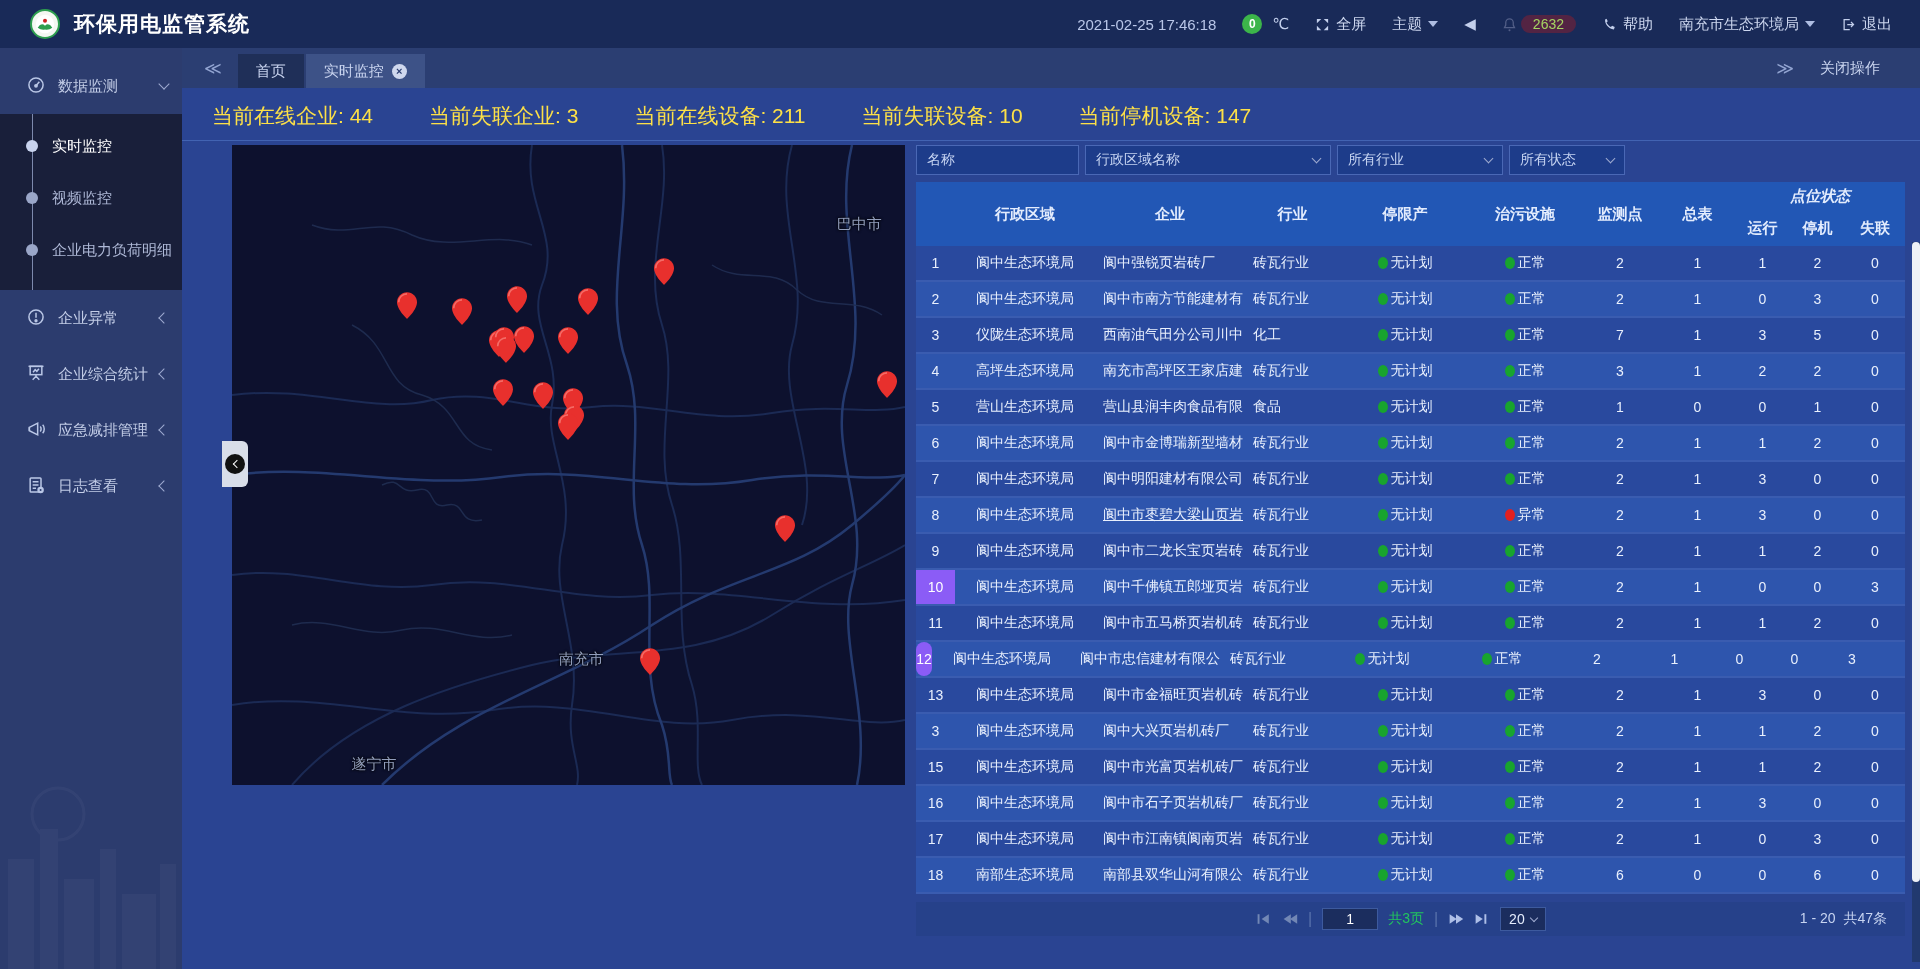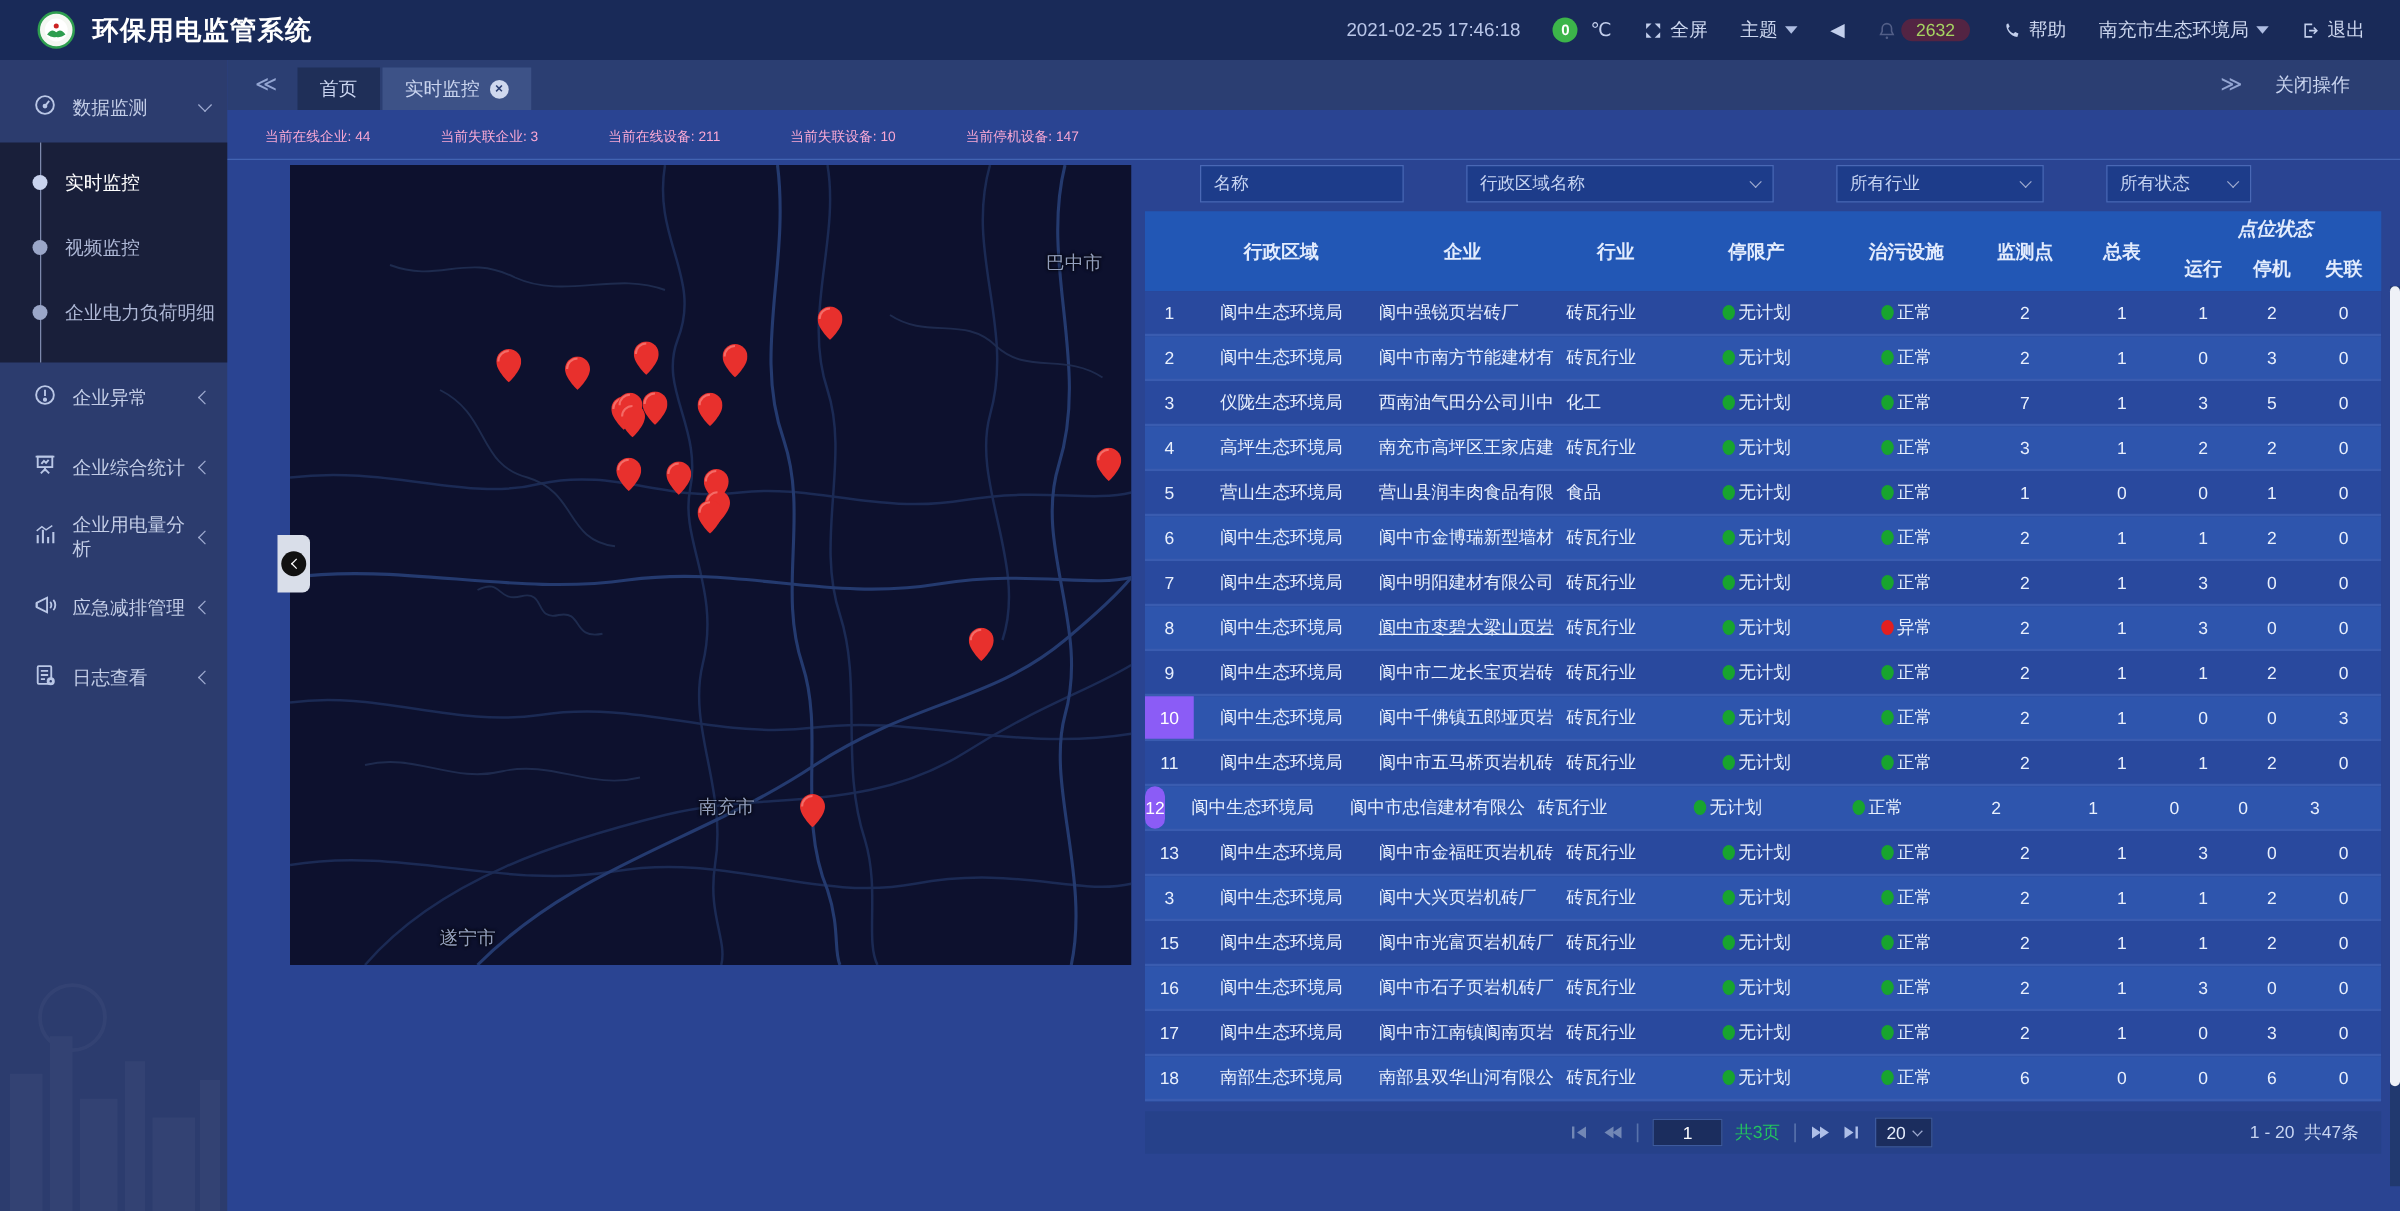--- a/index.html
+++ b/index.html
@@ -58,7 +58,7 @@
 
   
   .content{flex:1;background:#2a4492;position:relative;min-height:0;}
-  .stats{display:flex;gap:56px;padding:14px 0 10px 30px;font-size:11px;color:#f9a8d4;border-bottom:1px solid #41superb;
+  .stats{display:flex;gap:56px;padding:14px 0 10px 30px;font-size:21px;color:#fde047;border-bottom:1px solid #41superb;
     border-bottom:1px solid #416ab; }
   .stats{border-bottom:1px solid #4263b2;}
 

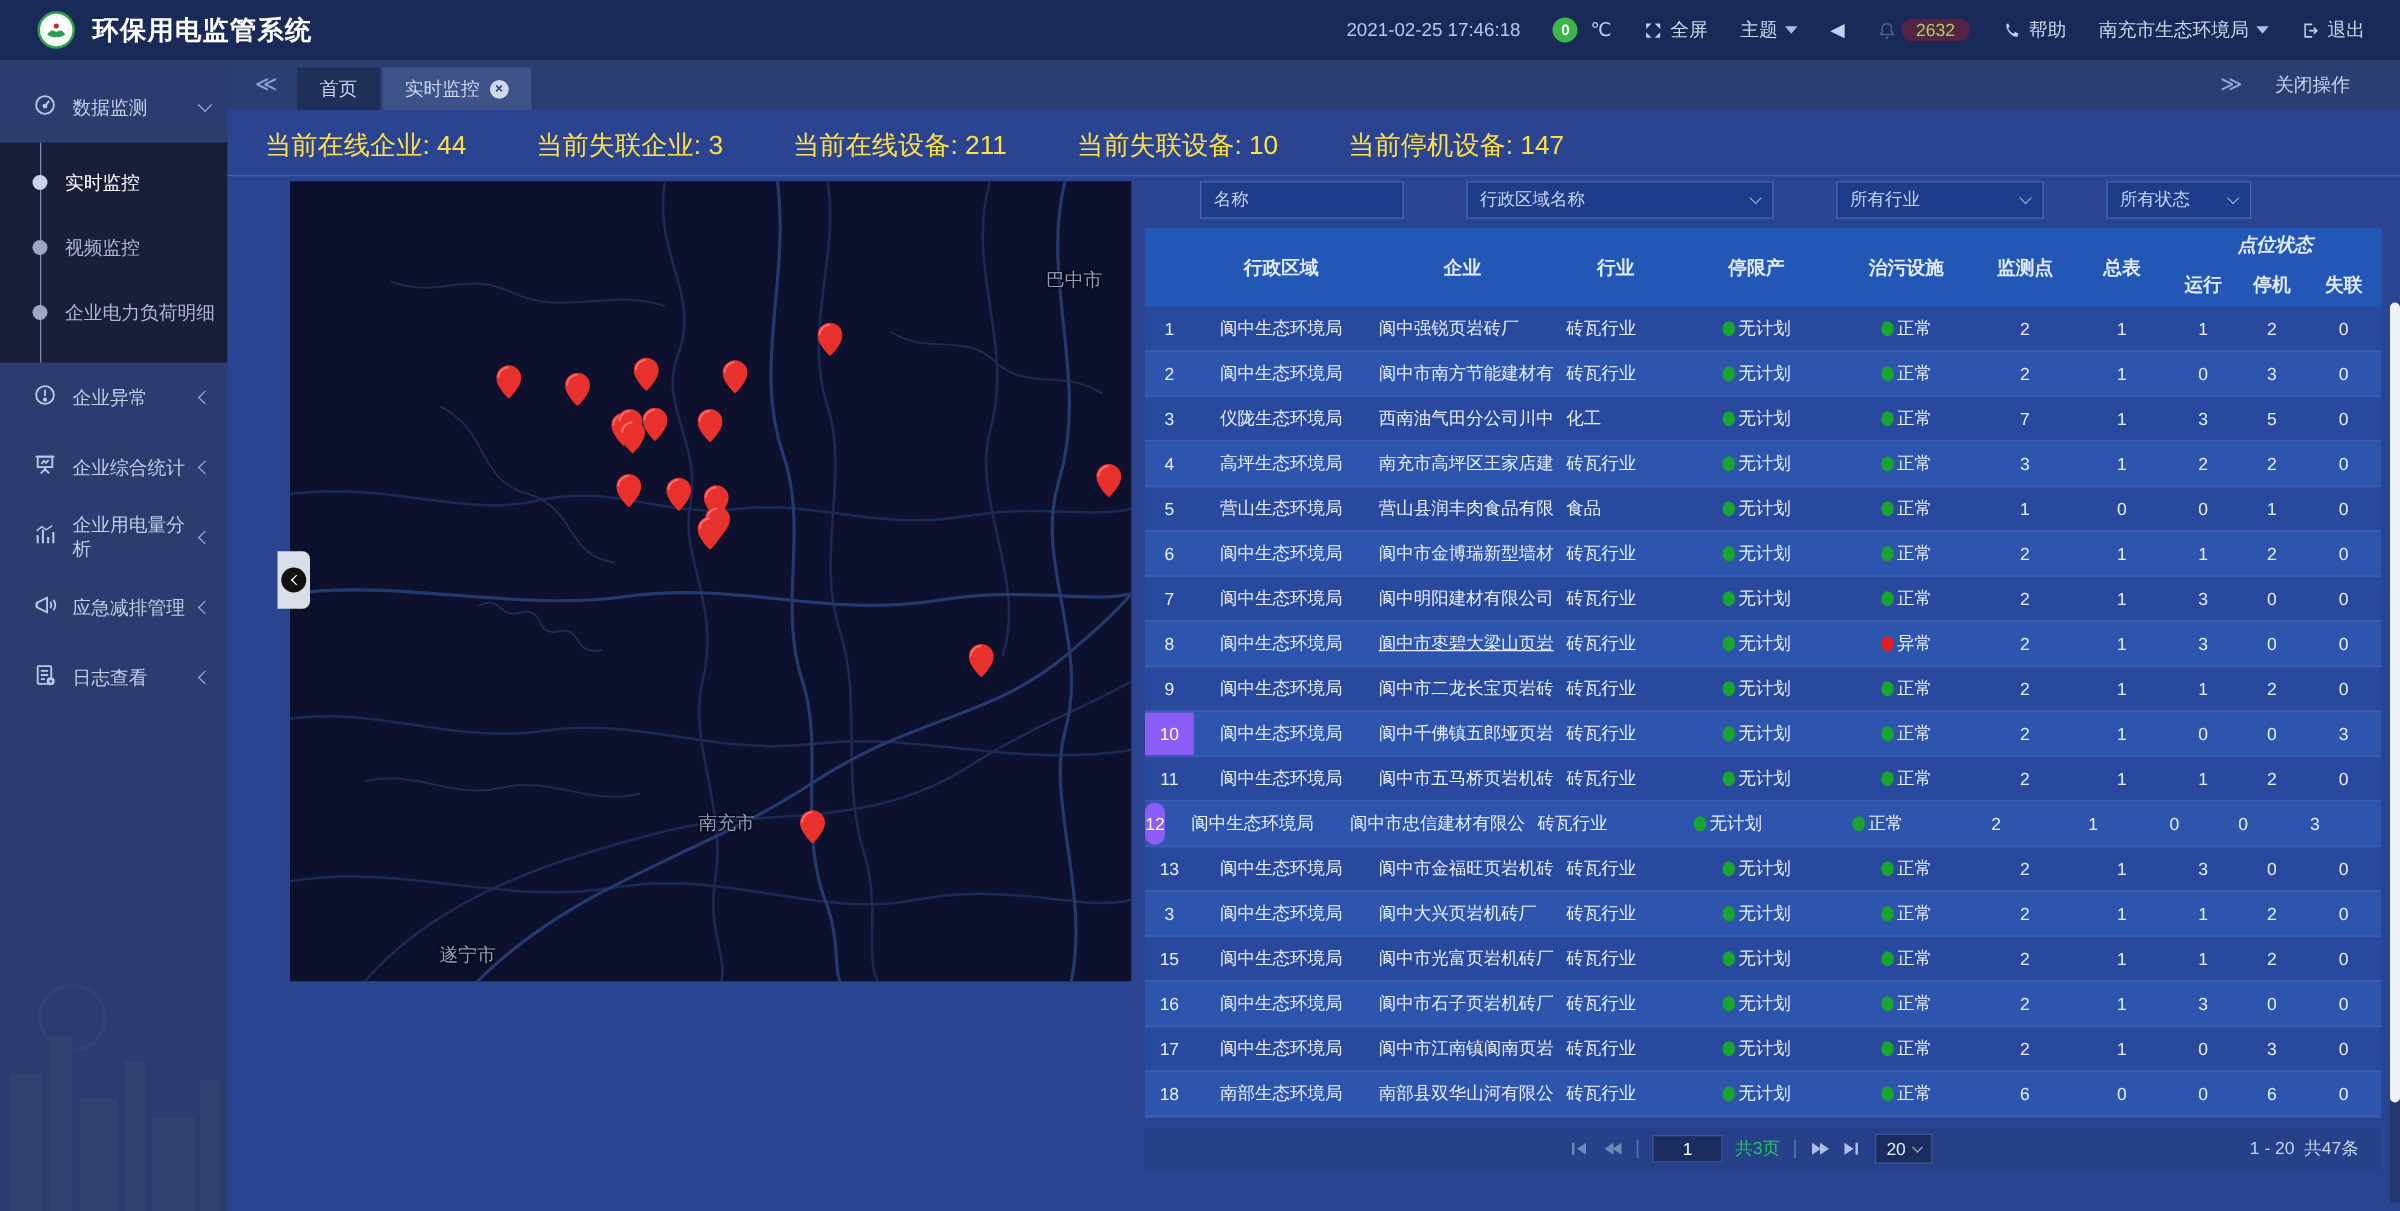--- a/index.html
+++ b/index.html
@@ -75,7 +75,7 @@
   .rpanel{width:989px;flex:0 0 auto;display:flex;flex-direction:column;}
   .filters{display:flex;gap:6px;height:30px;margin-bottom:7px;}
   .f-box{background:#1d3c8a;border:1px solid #49superb;border:1px solid #4a68b5;color:#c6d4f2;font-size:14px;
-    display:flex;align-items:center;padding:0 10px;cursor:pointer;margin-left:44px;}
+    display:flex;align-items:center;padding:0 10px;cursor:pointer;}
   .f-input{width:163px;}
   .f-sel{justify-content:space-between;}
   .f-region{width:246px;}

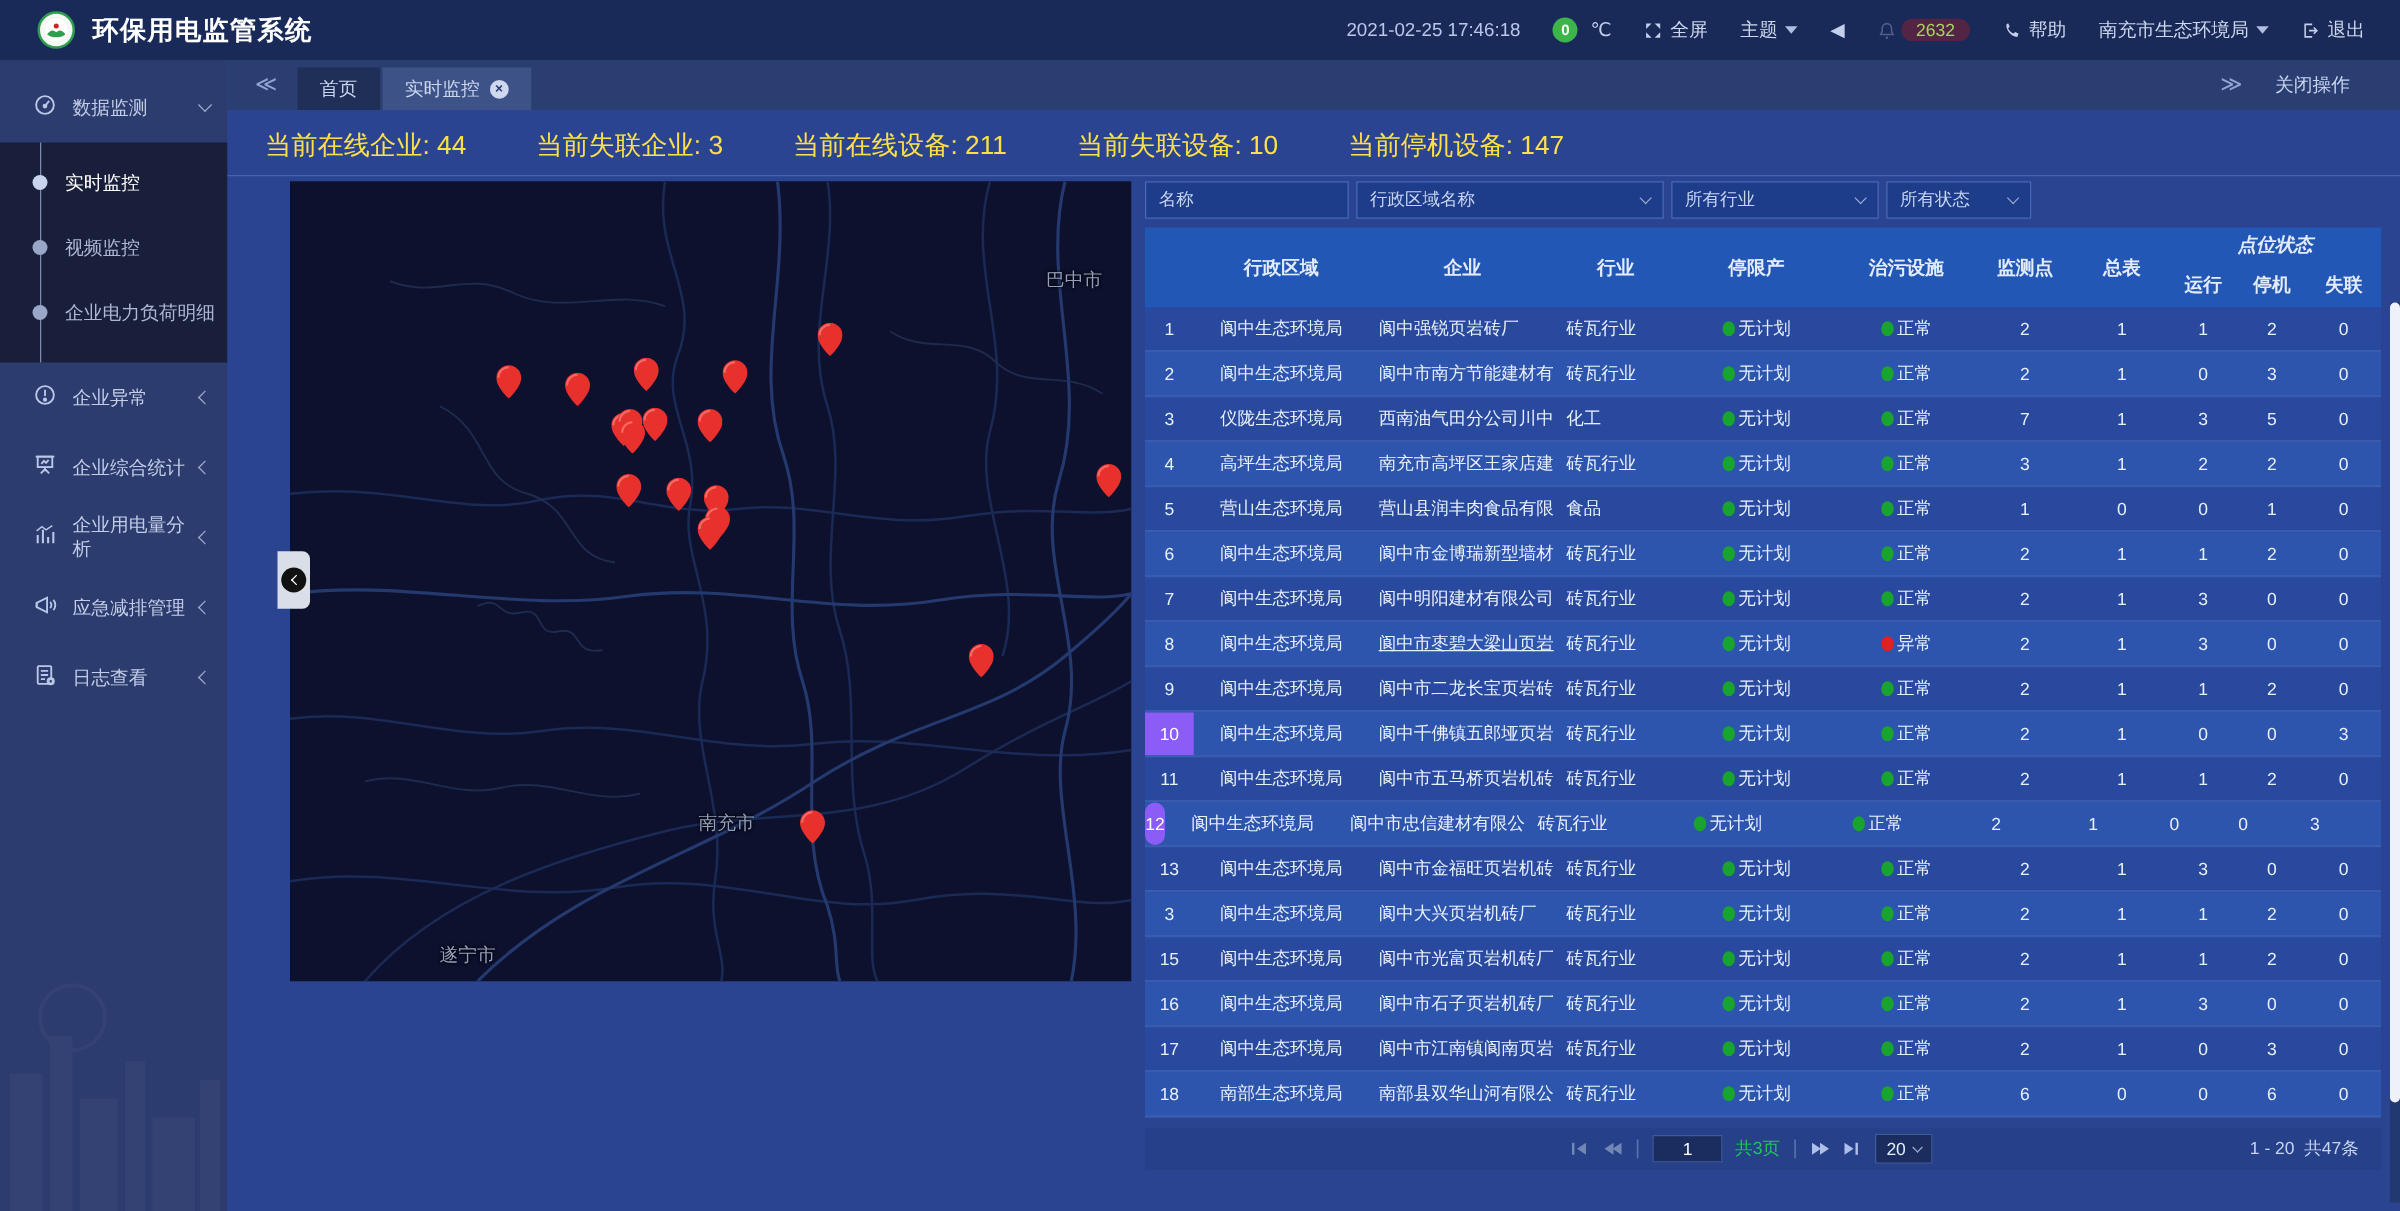--- a/index.html
+++ b/index.html
@@ -219,14 +219,6 @@
           <span class="chev left"></span>
         </div>
         <div class="snav-item">
-          <span><svg class="sicon" viewBox="0 0 24 24" fill="none" stroke="#bac7e6" stroke-width="2">
-              <path d="M5 20V12M10 20V7M15 20v-6M20 20V9"></path>
-              <path d="M4 8l5-4 4 3 6-4" stroke-width="1.4"></path>
-            </svg></span>
-          <span class="lbl">企业用电量分析</span>
-          <span class="chev left"></span>
-        </div>
-        <div class="snav-item">
           <span><svg class="sicon" viewBox="0 0 24 24" fill="none" stroke="#bac7e6" stroke-width="1.8">
               <path d="M4 10 14 5v14L4 14Z"></path>
               <path d="M4 10v4M17 9c1.5 1.5 1.5 4.5 0 6M20 7c2.5 2.5 2.5 7.5 0 10"></path>

